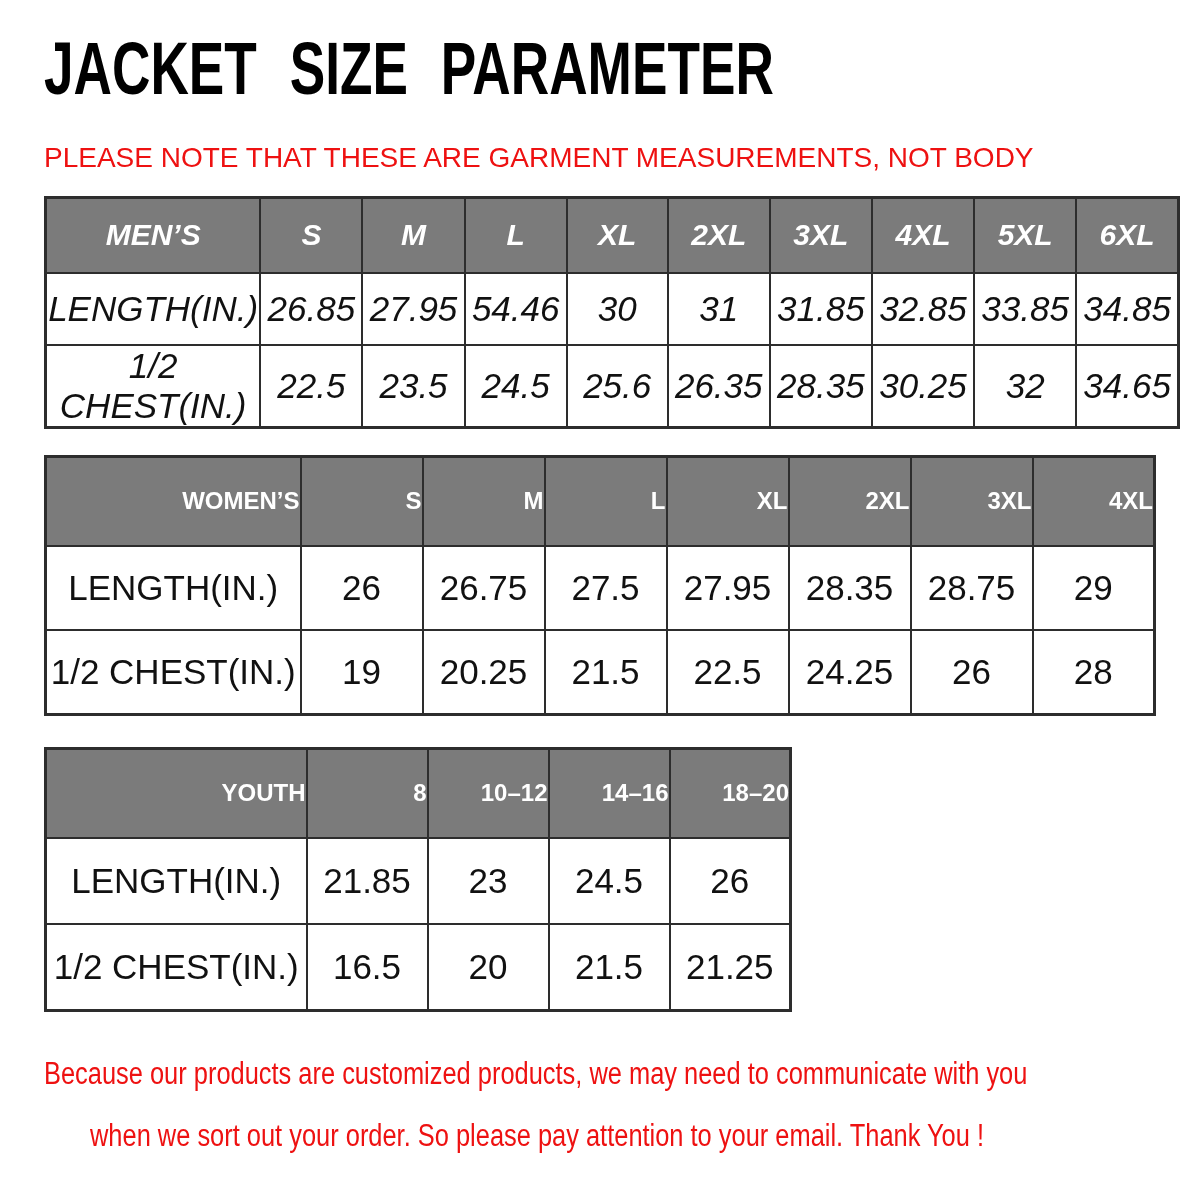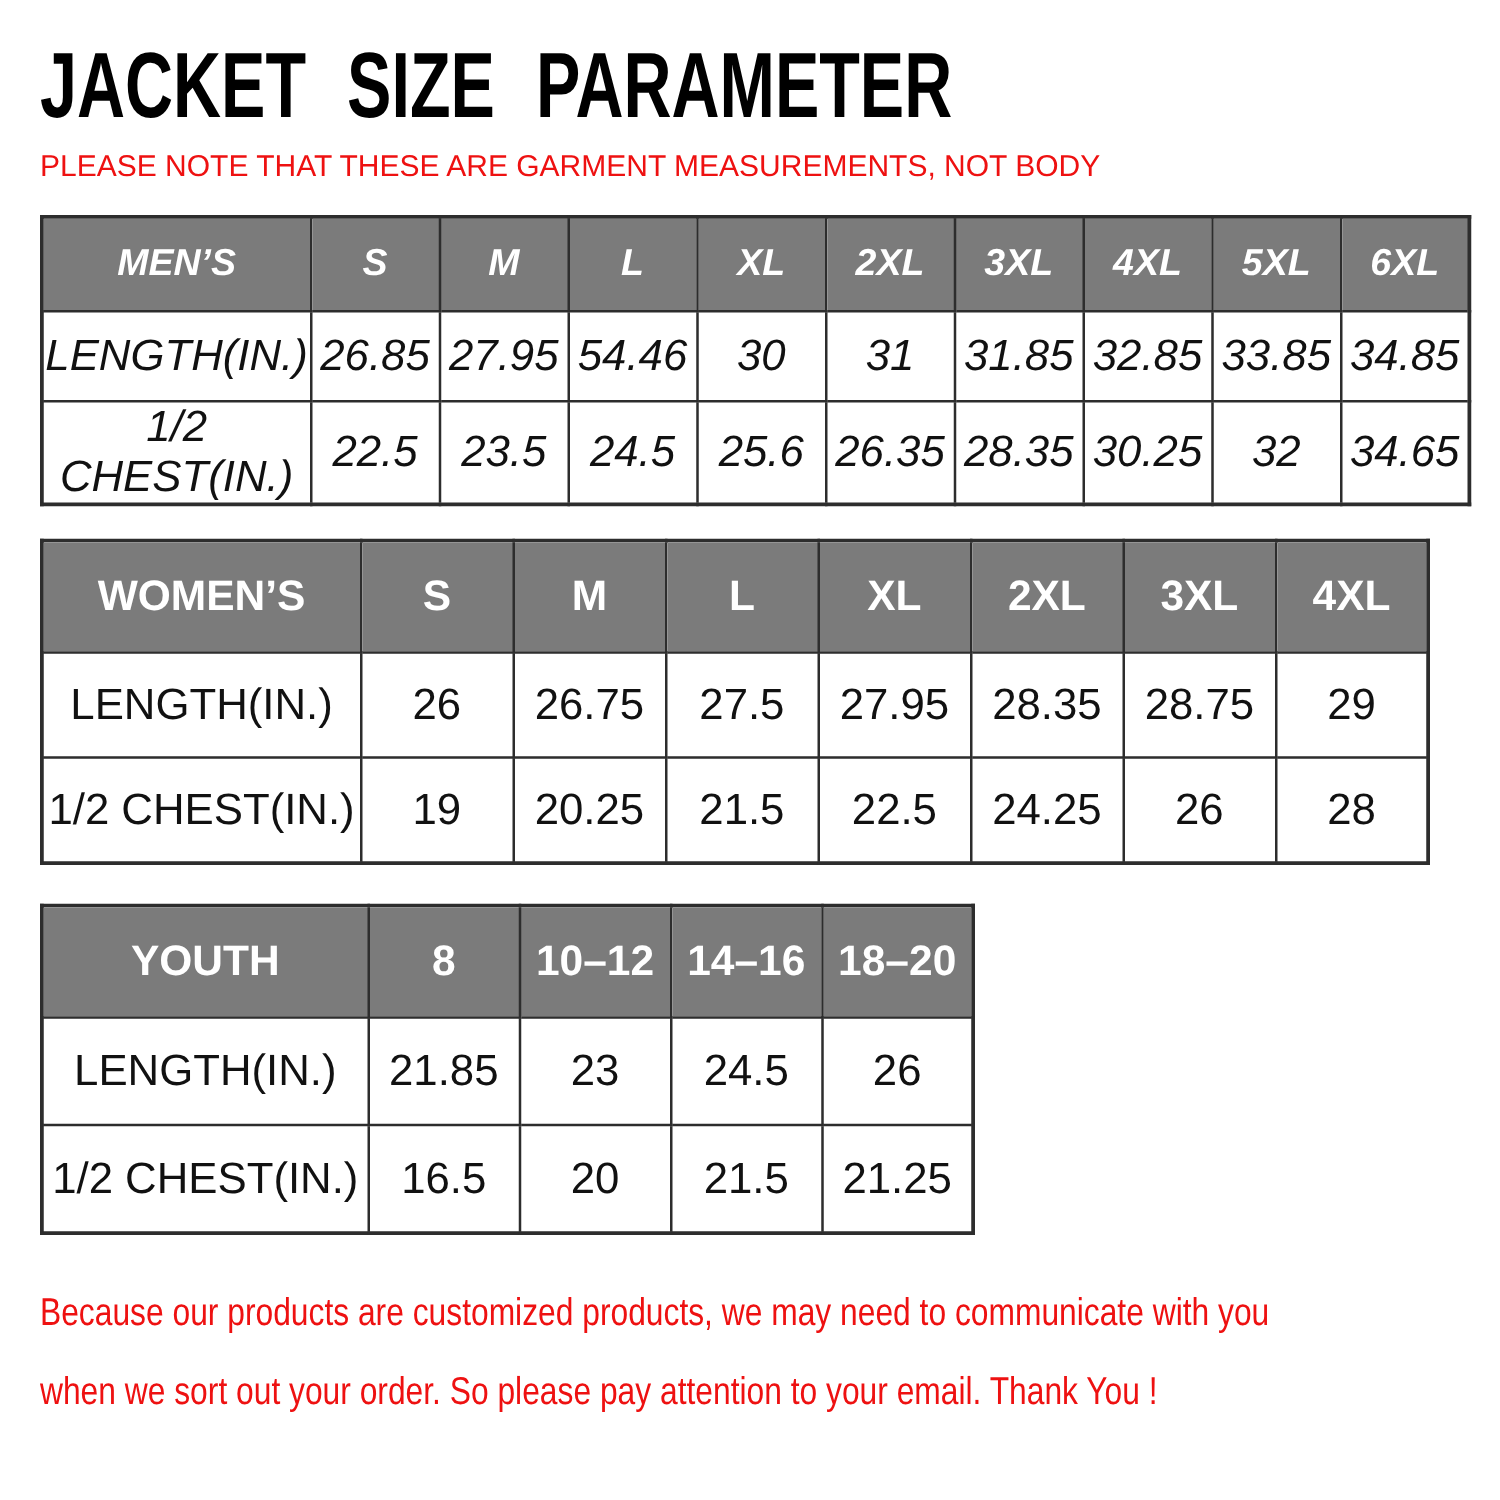--- a/index.html
+++ b/index.html
@@ -14,7 +14,7 @@
     font-family:"Liberation Sans",sans-serif;color:#111;
     overflow:hidden;
   }
-  .page{padding:30px 20px 0 32px;}
+  .page{padding:30px 20px 0 44px;}
 
   .title{margin:0;height:84px;}
   .title-inner{

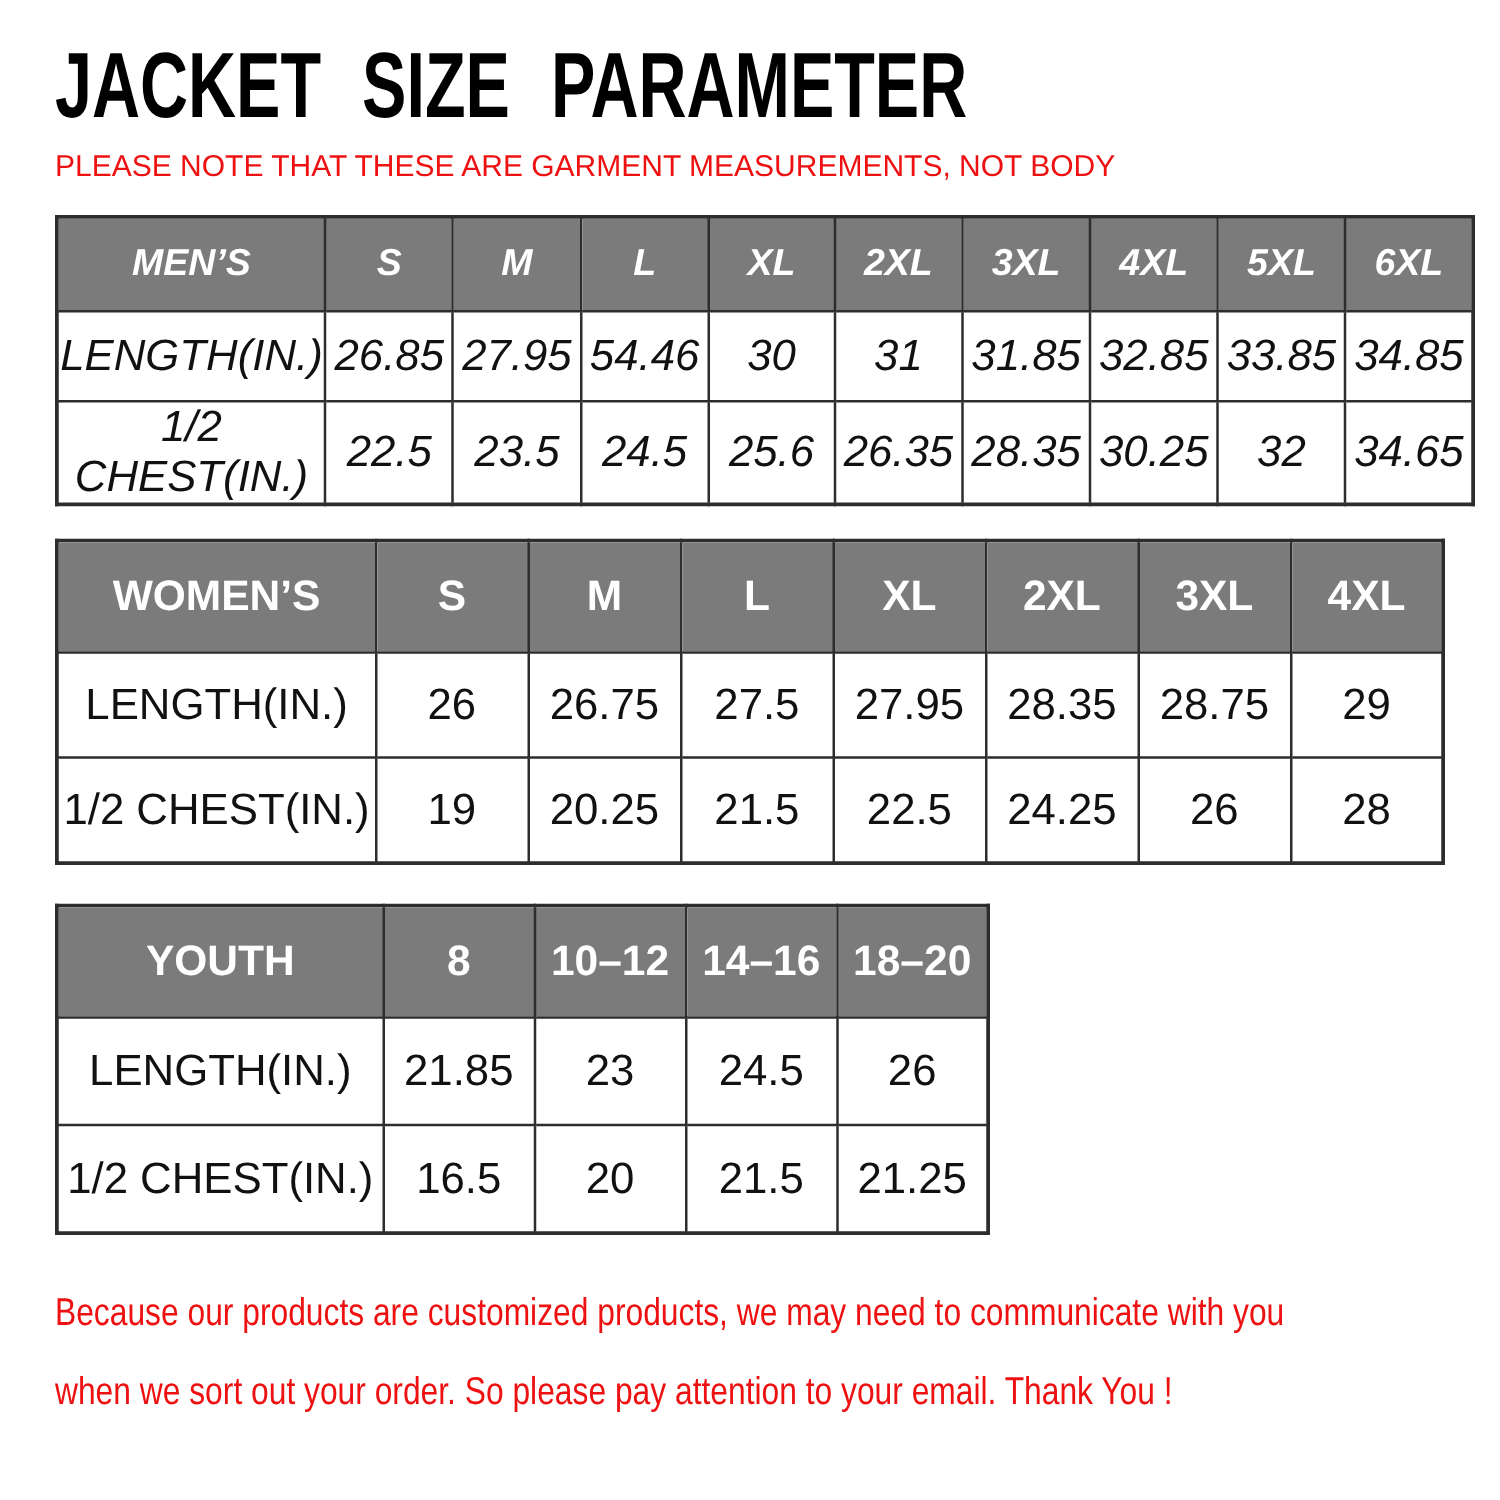--- a/index.html
+++ b/index.html
@@ -23,7 +23,7 @@
     word-spacing:0.34em;white-space:nowrap;
   }
 
-  .note{color:var(--red);font-size:24px;line-height:40px;margin:0 0 18px 0;}
+  .note{color:var(--red);font-size:28px;line-height:40px;margin:24px 0 18px 0;}
   .note div{white-space:nowrap;}
 
   .size-table{border-collapse:collapse;table-layout:fixed;border:3px solid var(--border);}

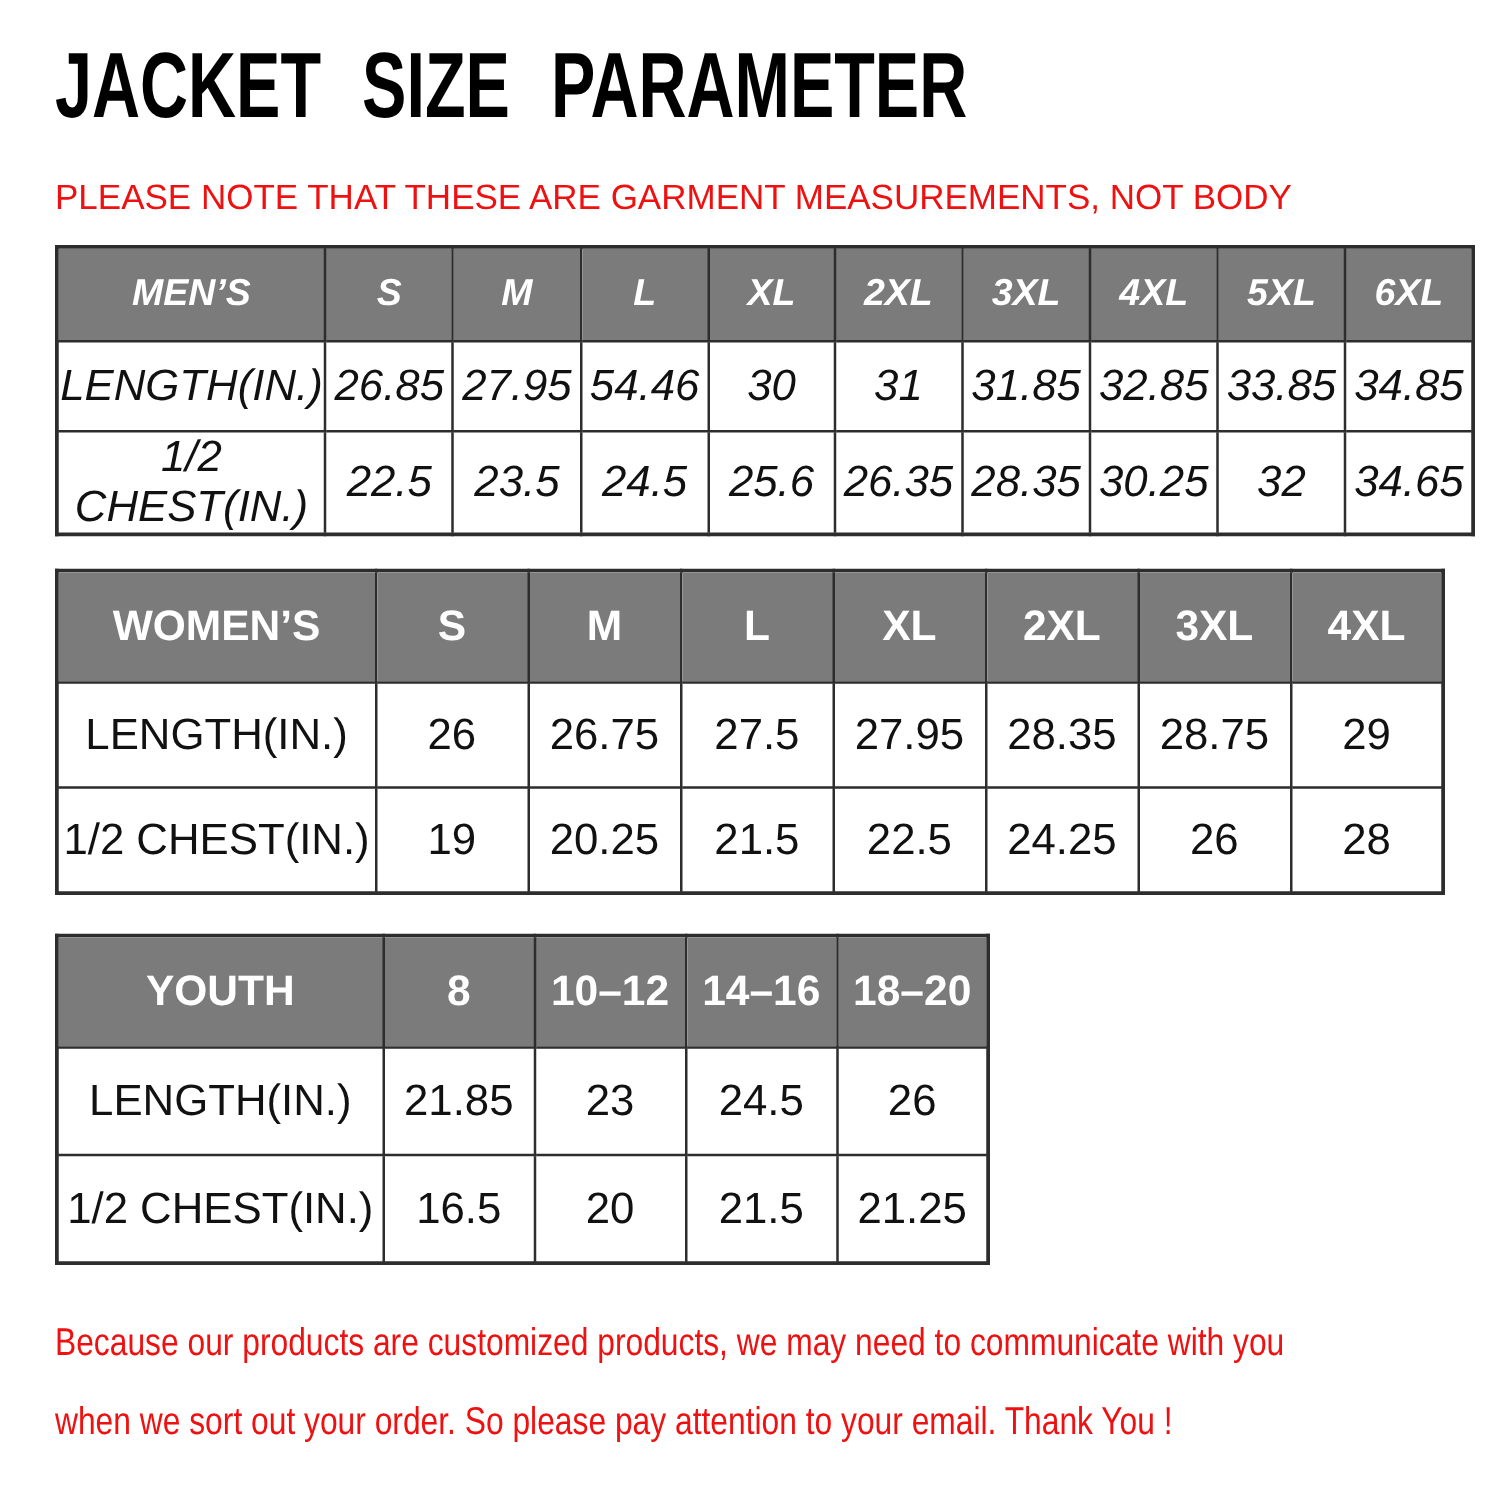--- a/index.html
+++ b/index.html
@@ -32,7 +32,7 @@
     overflow:hidden;
   }
   .size-table th{background:var(--header-bg);color:#ffffff;font-weight:bold;font-size:30px;}
-  .t-womens th,.t-youth th{font-size:34px;}
+  .t-womens th,.t-youth th{font-size:24px;text-align:right;}
   .size-table td{font-size:35px;color:#111;}
   .t-mens{margin-bottom:26px;font-style:italic;}
   .t-womens{margin-bottom:31px;}

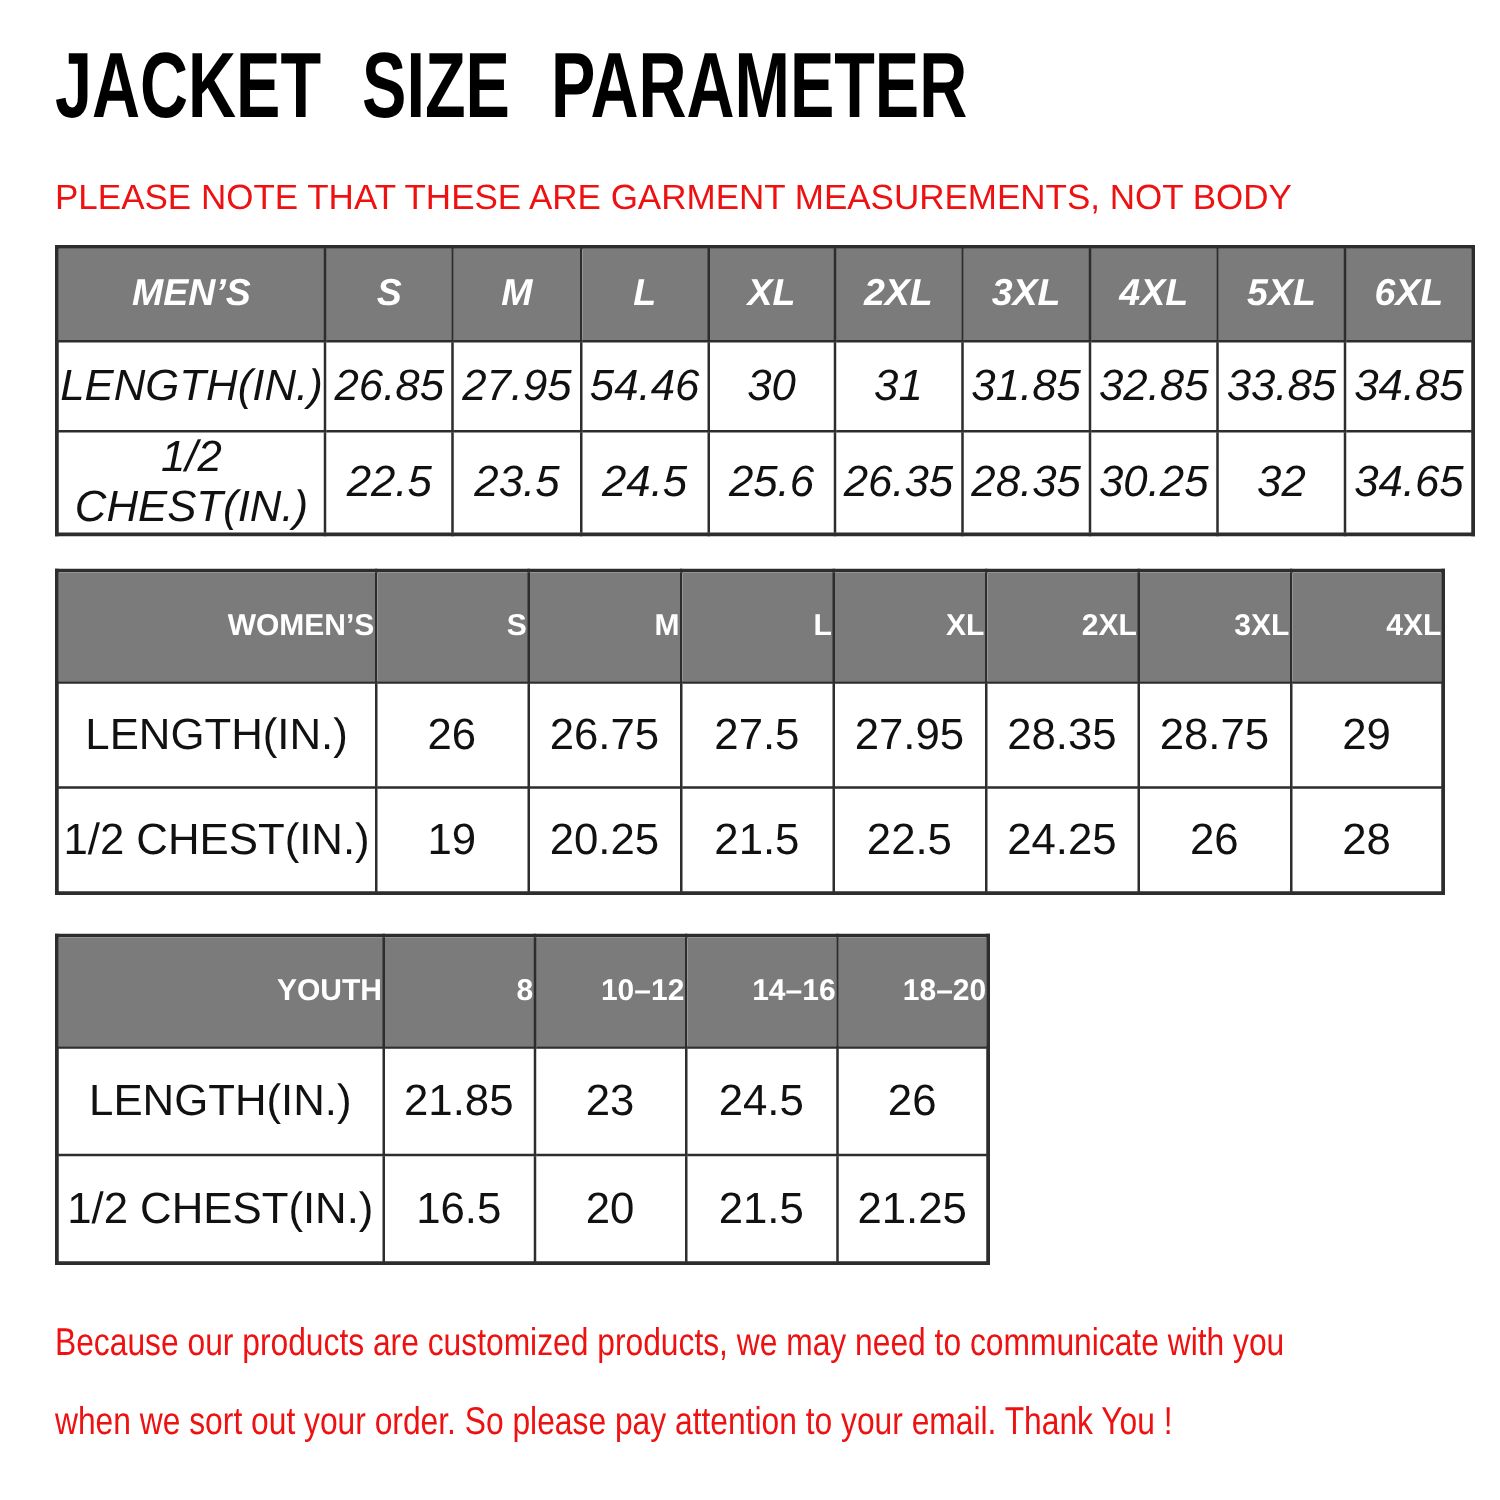--- a/index.html
+++ b/index.html
@@ -39,7 +39,7 @@
   .t-youth{margin-bottom:0;}
 
   .footer{margin-top:33px;color:var(--red);}
-  .footer-para div{line-height:57px;white-space:nowrap;}
+  .footer-para div{line-height:57px;white-space:nowrap;text-align:right;}
   .cond{display:inline-block;transform-origin:left center;white-space:nowrap;font-size:31px;}
   .c82{transform:scaleX(0.82);}
 </style>

